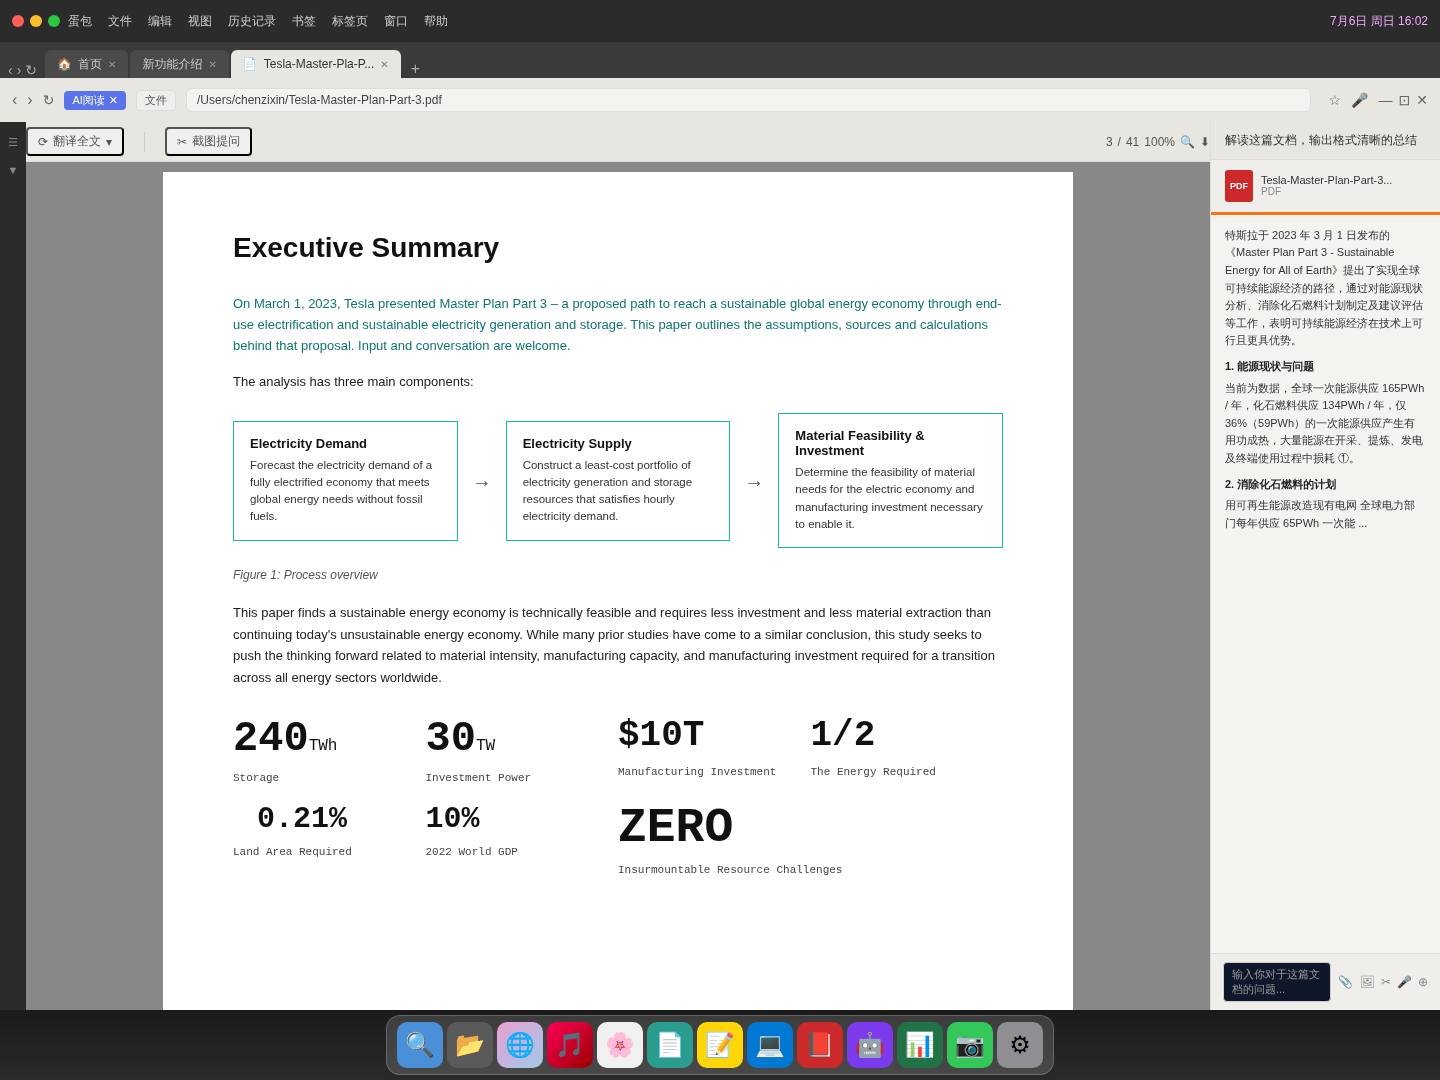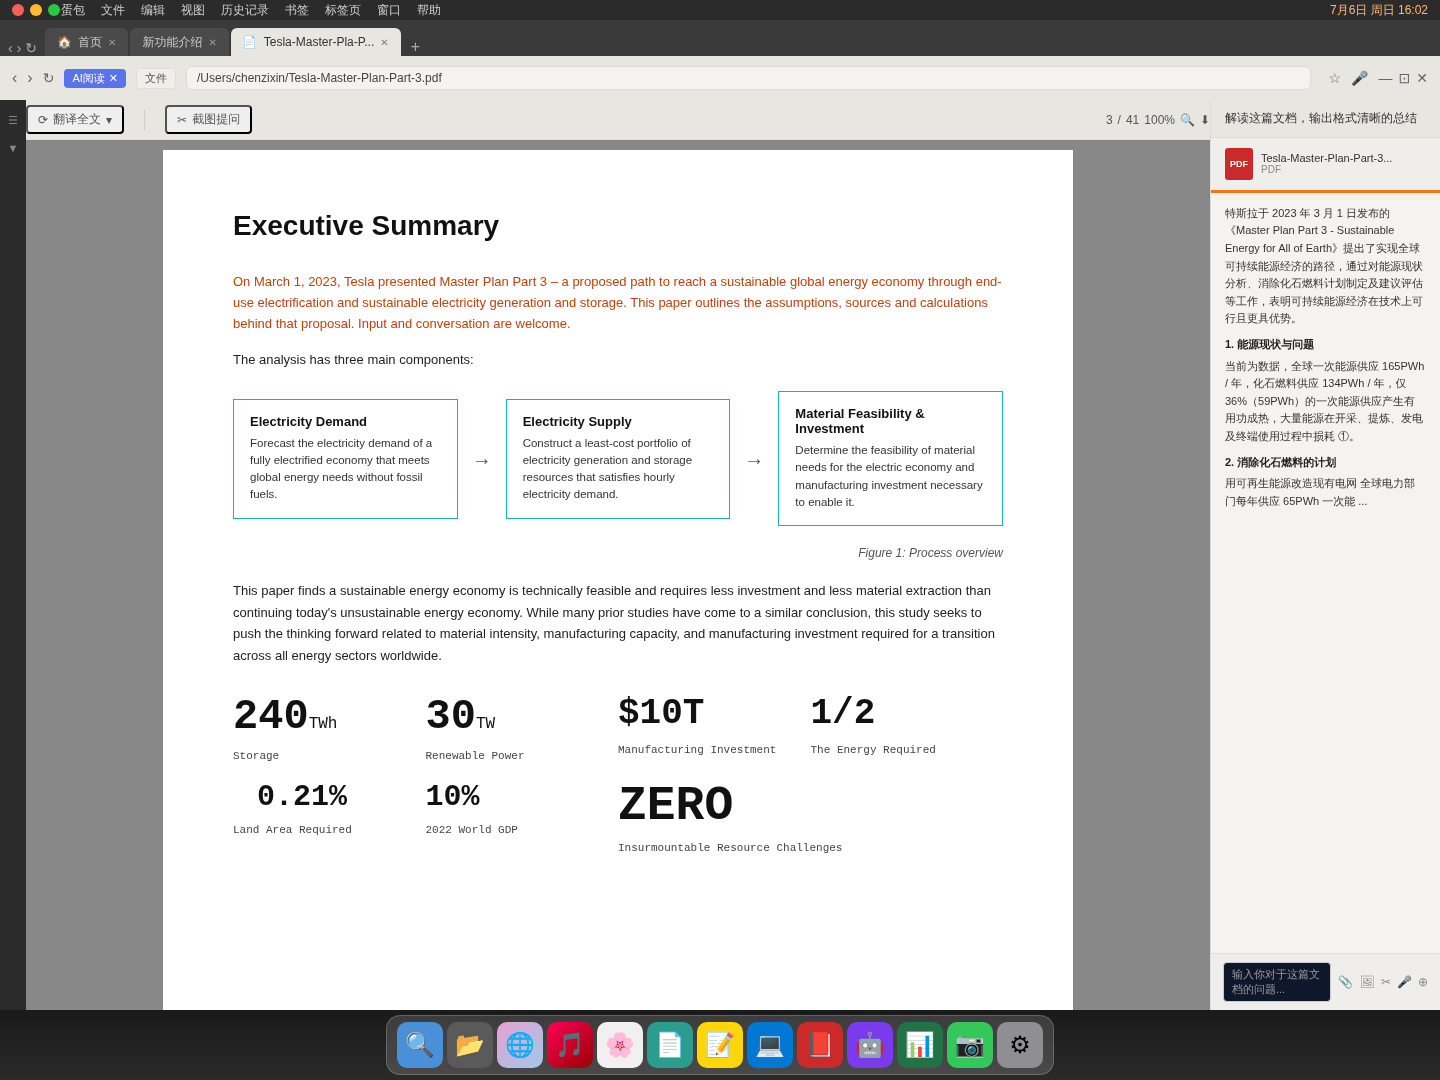--- a/index.html
+++ b/index.html
@@ -16,11 +16,11 @@
     
     .title-bar {
       background: #2b2b2b;
-      height: 20px;
+      height: 42px;
       display: flex;
       align-items: center;
       padding: 0 12px;
-      gap: 1px;
+      gap: 8px;
       flex-shrink: 0;
     }
     .traffic-lights { display: flex; gap: 6px; }

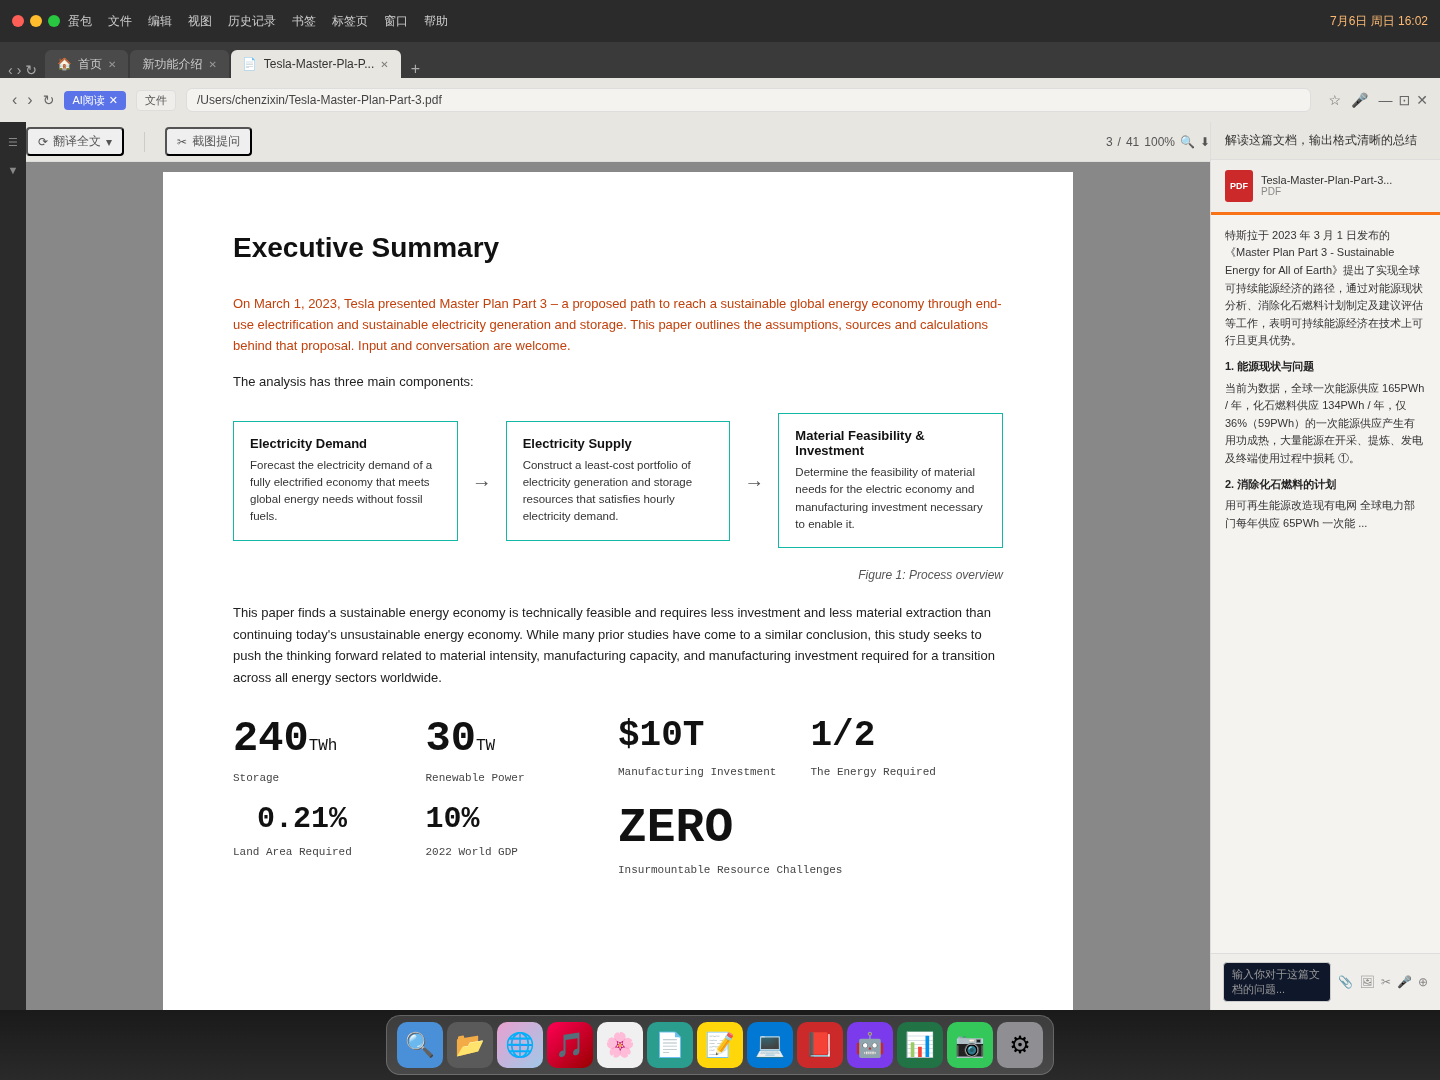--- a/index.html
+++ b/index.html
@@ -32,7 +32,7 @@
     .tl-green { background: #28c840; }
     .title-bar-menu { color: #ccc; font-size: 12px; display: flex; gap: 16px; }
     .title-bar-right { margin-left: auto; display: flex; align-items: center; gap: 10px; }
-    .title-bar-time { color: #fdba74; font-size: 12px; }
+    .title-bar-time { color: #f0abfc; font-size: 12px; }
 
     
     .tab-bar {

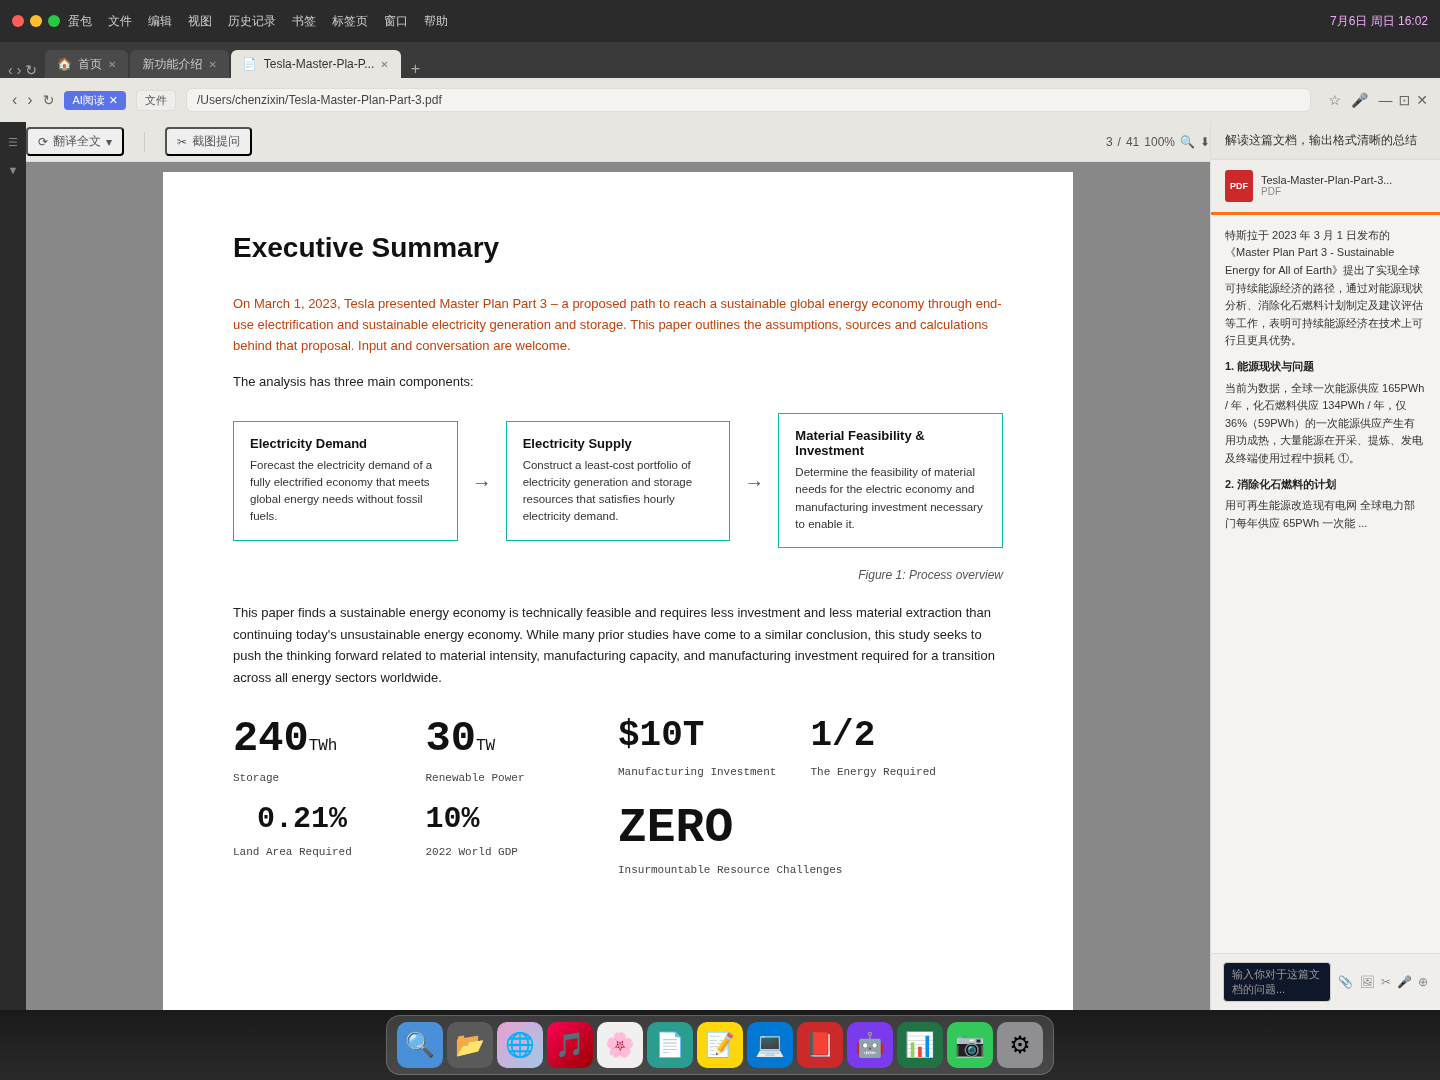--- a/index.html
+++ b/index.html
@@ -172,7 +172,7 @@
     }
     .exec-body {
       font-size: 13px;
-      color: #c2410c;
+      color: #0f766e;
       line-height: 1.6;
       margin-bottom: 16px;
     }

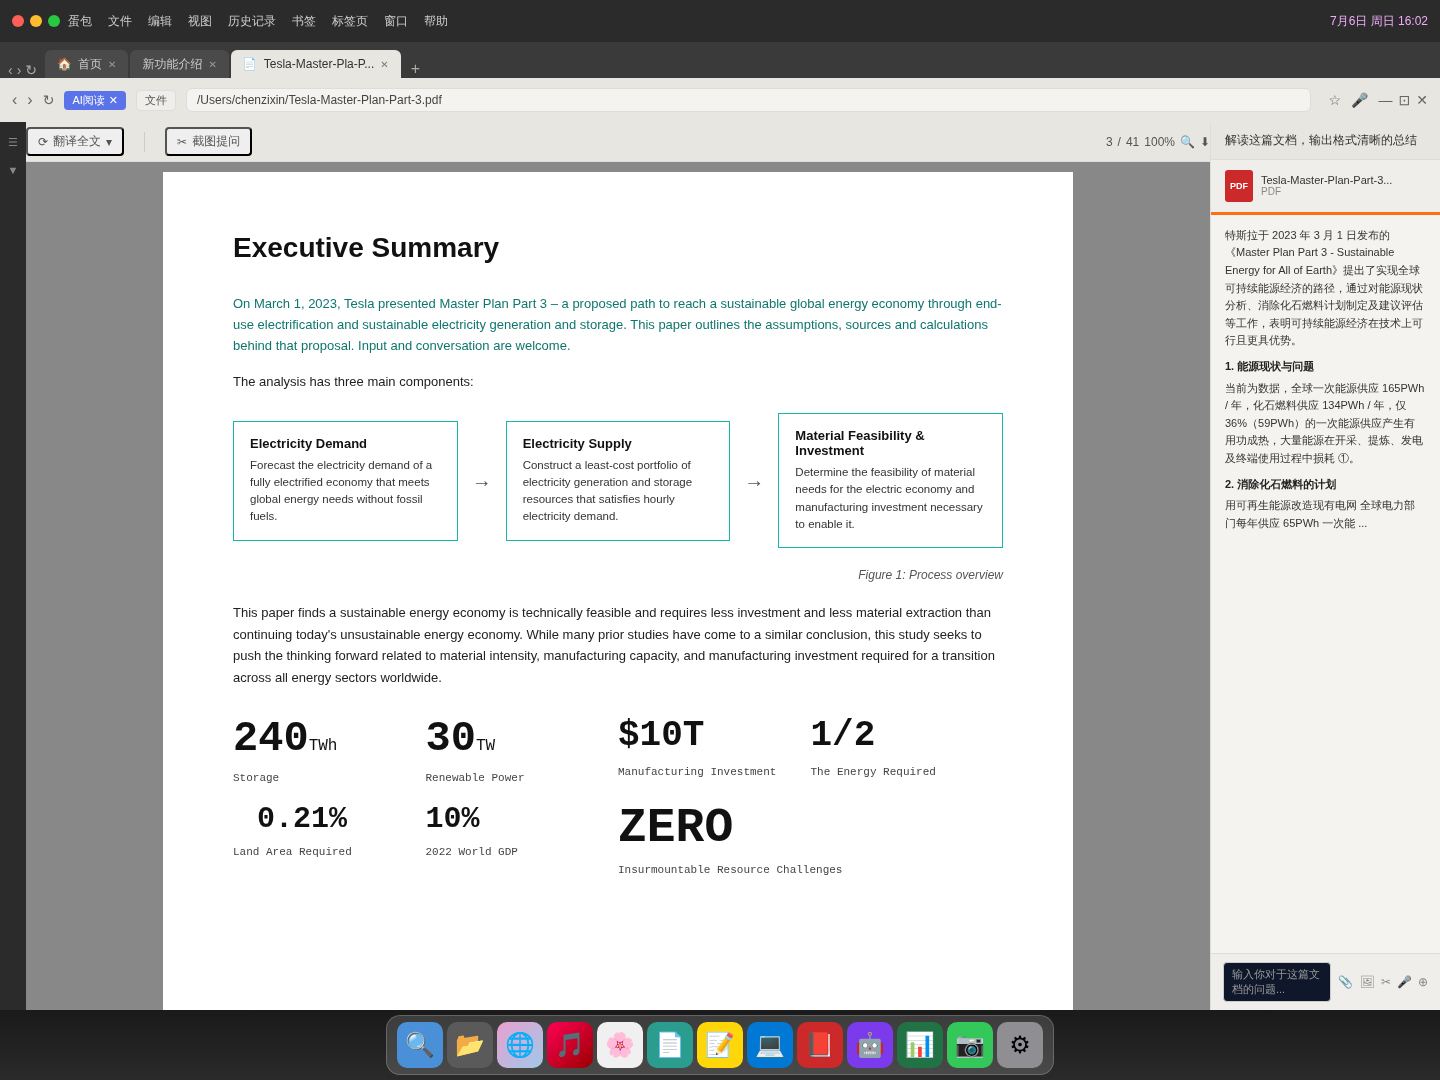--- a/index.html
+++ b/index.html
@@ -218,7 +218,6 @@
       font-size: 12px;
       color: #555;
       margin: 10px 0 20px 0;
-      text-align: right;
     }
     .body-text-main {
       font-size: 13px;

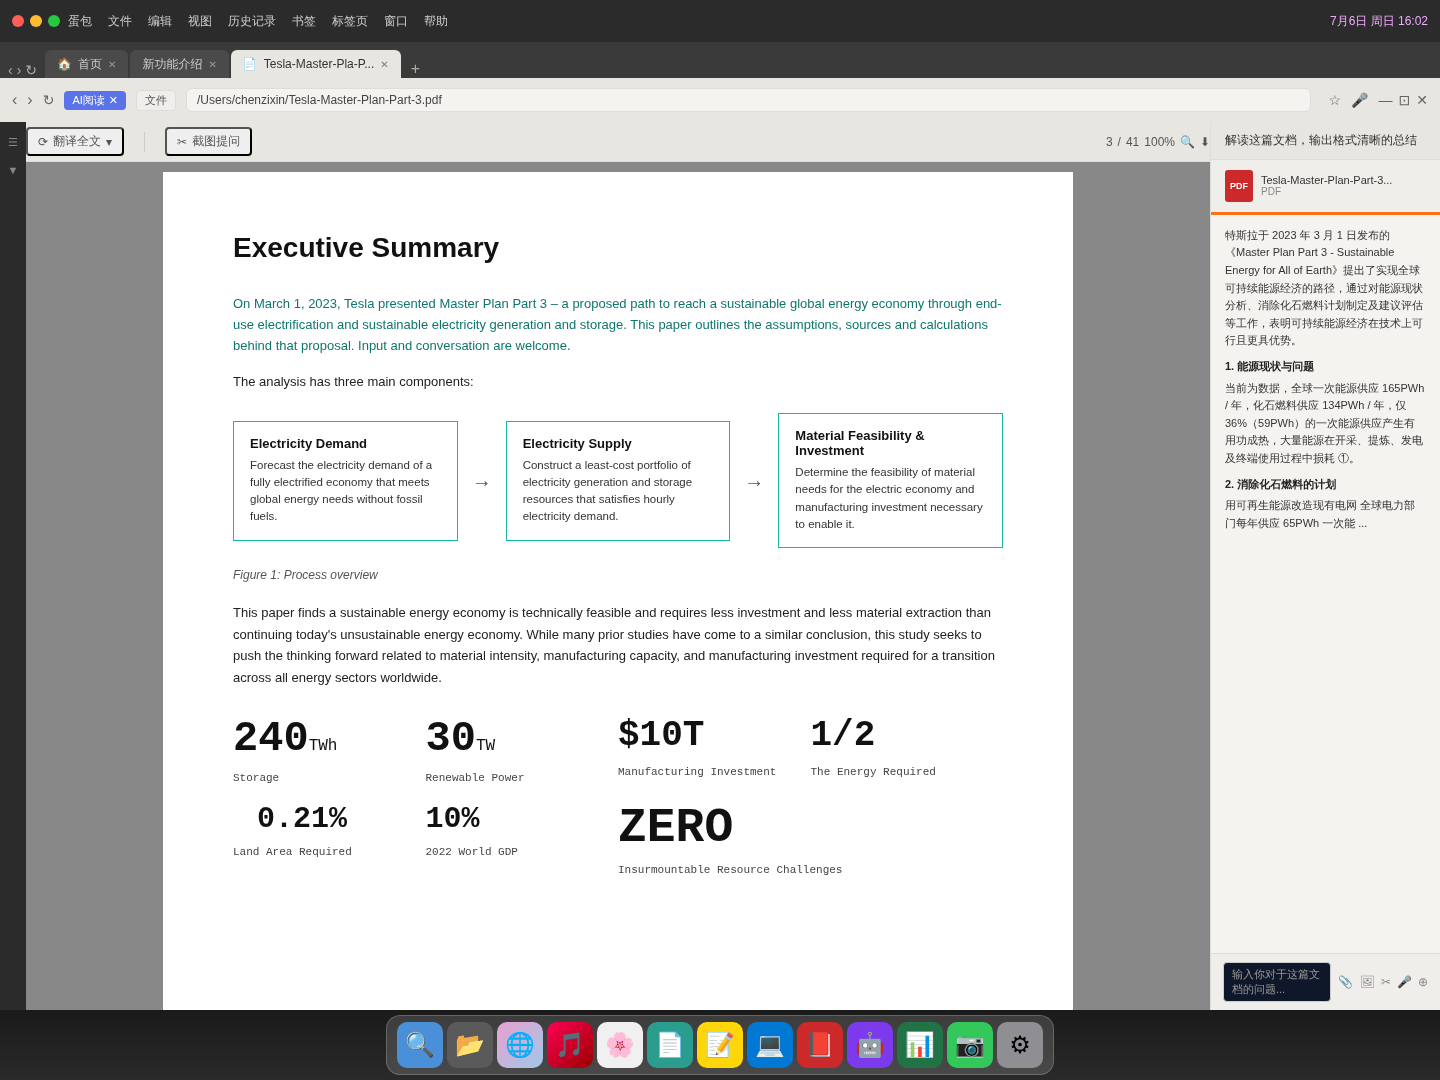--- a/index.html
+++ b/index.html
@@ -489,7 +489,7 @@
           <div class="stat-number">
             <span>30</span><span class="stat-unit">TW</span>
           </div>
-          <div class="stat-label">Renewable Power</div>
+          <div class="stat-label">Investment Power</div>
         </div>
         <div class="stat-item">
           <div class="stat-number" style="font-size:36px;">$10T</div>

